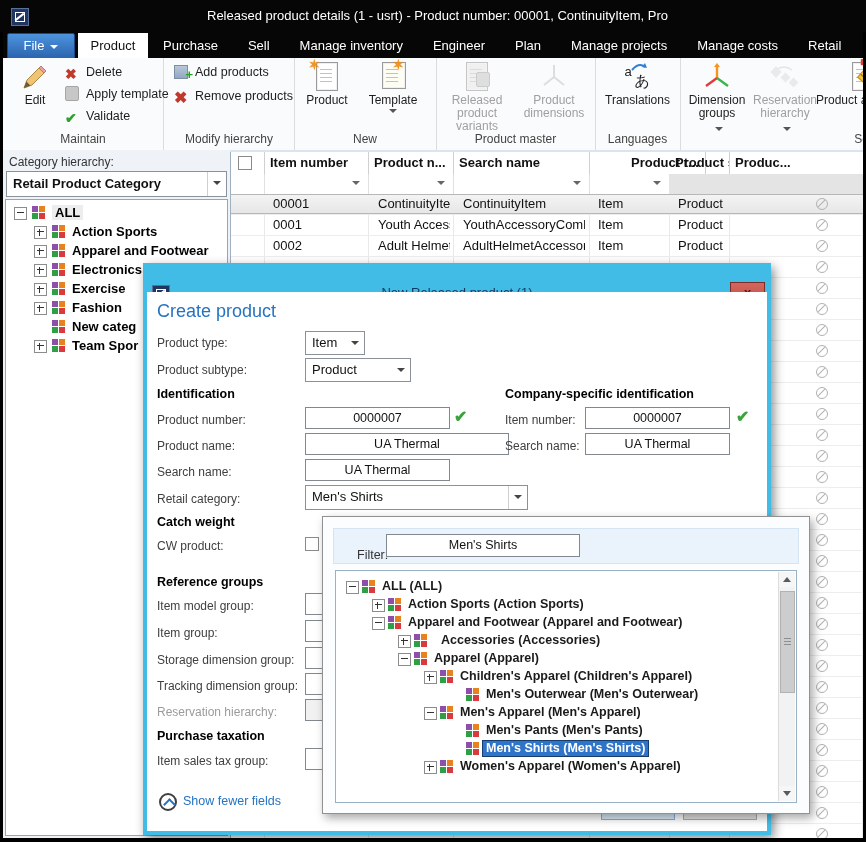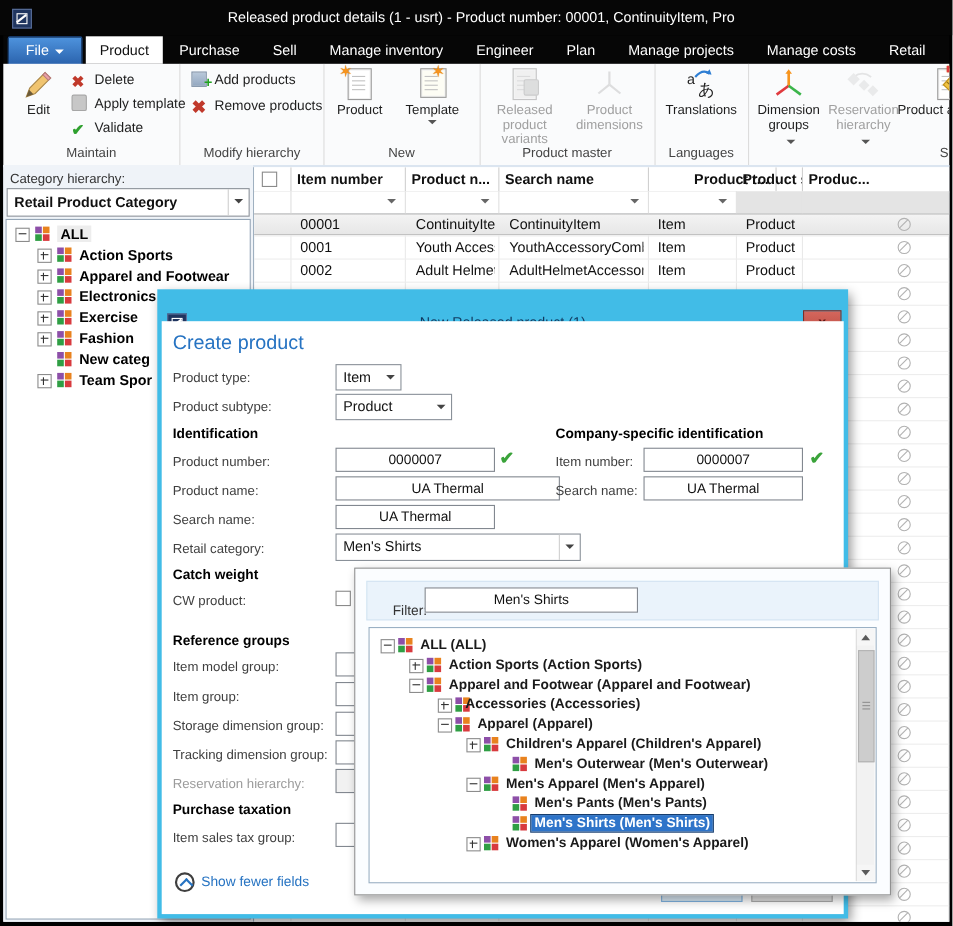--- a/index.html
+++ b/index.html
@@ -559,7 +559,7 @@
         <div class="prow">
             <span class="exp plus" style="left:60px;"></span>
             <span class="cat" style="left:76px;"></span>
-            <span class="tlabel" style="left:82px;">Accessories (Accessories)</span>
+            <span class="tlabel" style="left:100px;">Accessories (Accessories)</span>
           </div>
         <div class="prow">
             <span class="exp" style="left:60px;"></span>

